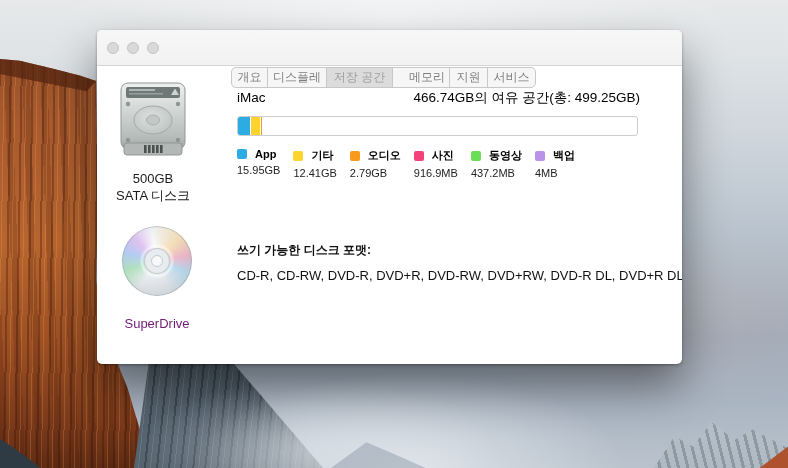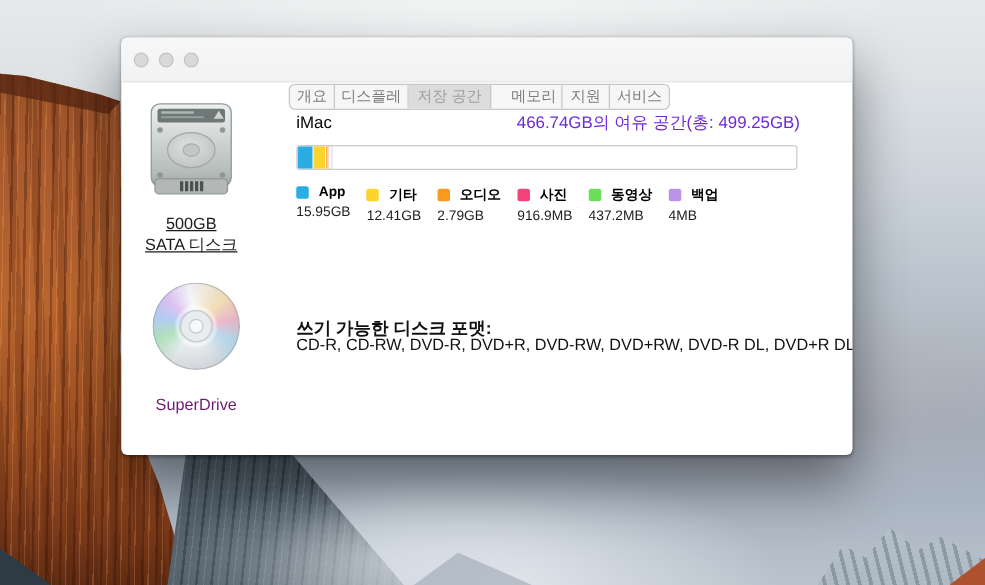--- a/index.html
+++ b/index.html
@@ -114,7 +114,7 @@
   
   .headrow{position:absolute;left:140px;top:23px;width:403px;display:flex;justify-content:space-between;align-items:baseline;}
   .device-name{font-size:13.5px;color:#000;}
-  .free-space{font-size:13.5px;color:#6d28d9;}
+  .free-space{font-size:13.5px;color:#000000;}
   .bar{
     position:absolute;left:140px;top:50px;width:401px;height:20px;box-sizing:border-box;
     border:1px solid #cccccc;border-radius:3px;background:#ffffff;overflow:hidden;display:flex;

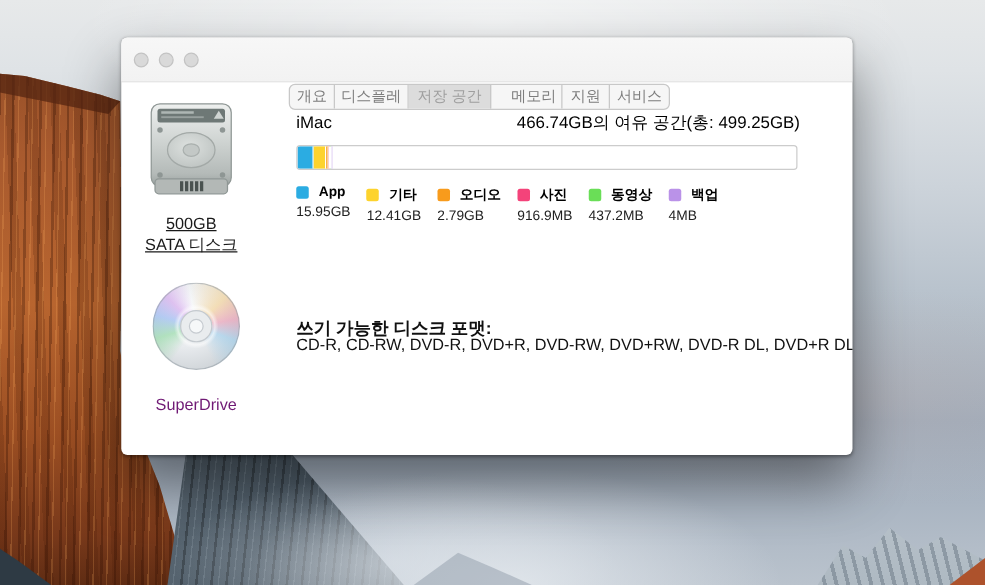--- a/index.html
+++ b/index.html
@@ -88,7 +88,7 @@
 
   
   .hdd-icon{position:absolute;left:23px;top:16px;}
-  .disk-label{position:absolute;left:0;top:104px;width:112px;text-align:center;font-size:13px;line-height:17px;color:#1a1a1a;text-decoration:underline;}
+  .disk-label{position:absolute;left:0;top:104px;width:112px;text-align:center;font-size:13px;line-height:17px;color:#1a1a1a;}
   .disc-icon{
     position:absolute;left:25px;top:160px;width:70px;height:70px;border-radius:50%;
     background:

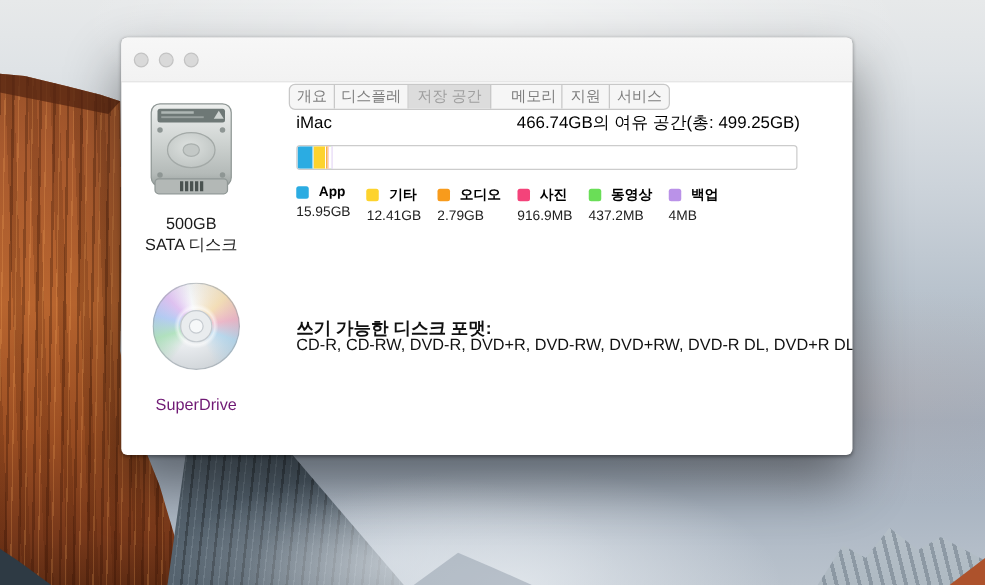--- a/index.html
+++ b/index.html
@@ -126,7 +126,7 @@
   .swatch{width:10px;height:10px;border-radius:2px;}
   .legend-label{font-size:11px;font-weight:bold;color:#000;}
   .legend-value{font-size:11px;color:#222;margin-top:4px;}
-  .formats-heading{position:absolute;left:140px;top:176px;font-size:14px;font-weight:bold;color:#111;margin-top:12px;}
+  .formats-heading{position:absolute;left:140px;top:176px;font-size:12px;font-weight:bold;color:#111;}
   .formats-line{position:absolute;left:140px;top:202px;font-size:13px;color:#111;white-space:nowrap;}
 </style>
 </head>

